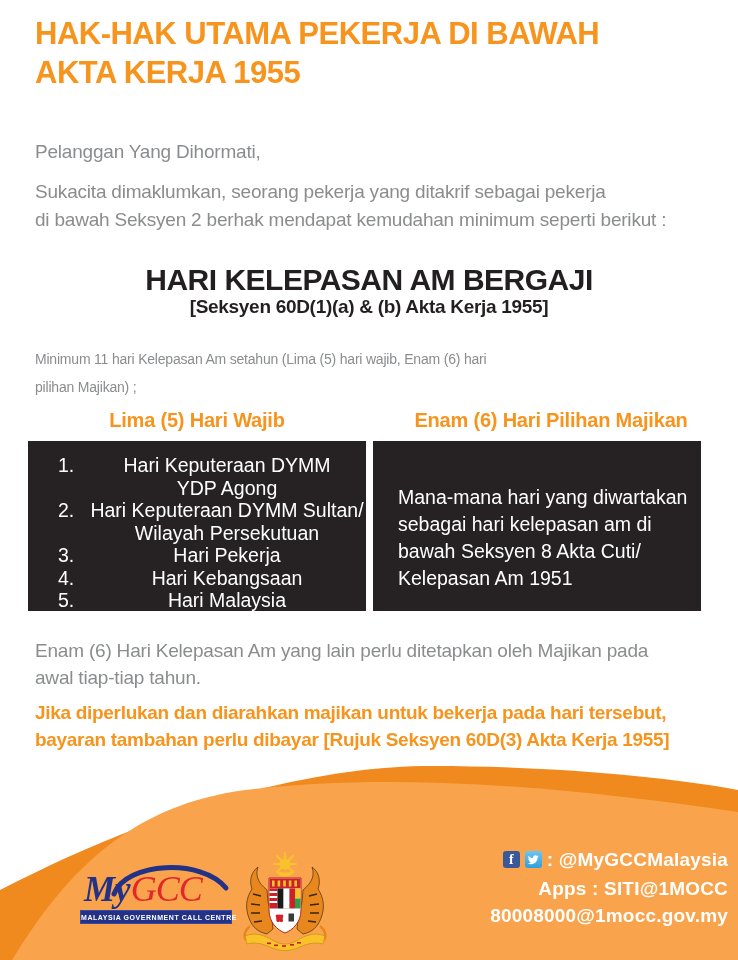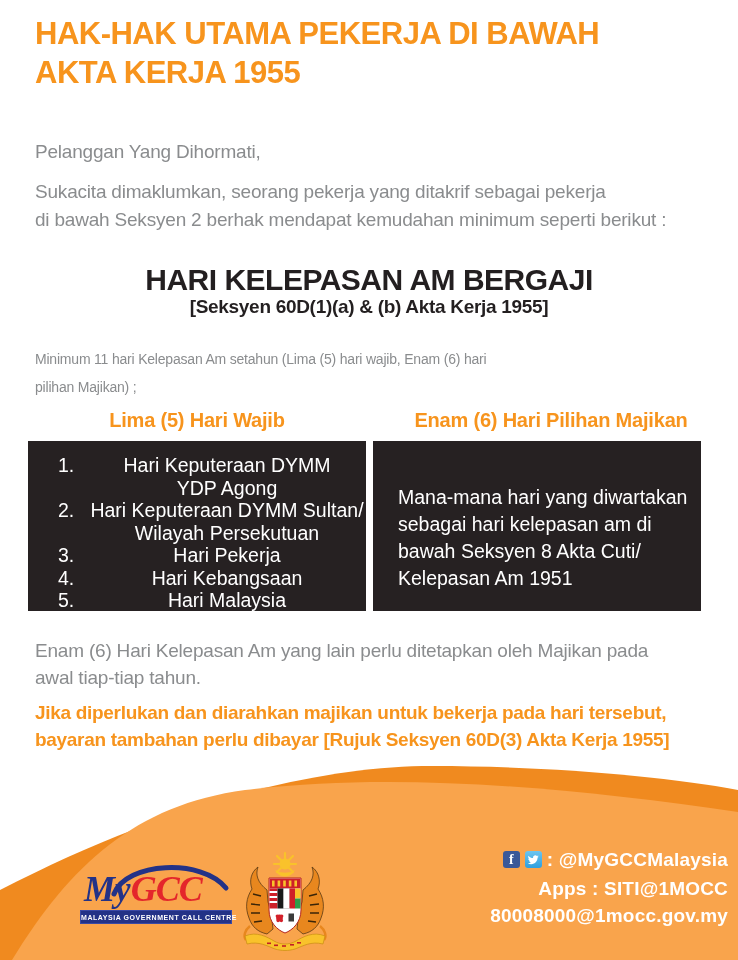--- a/index.html
+++ b/index.html
@@ -74,7 +74,7 @@
   .gcc-word{position:absolute;left:4px;top:6px;white-space:nowrap;}
   .gcc-my{font-family:"Liberation Serif","DejaVu Serif",serif;font-style:italic;font-weight:bold;
           font-size:35px;color:#233287;}
-  .gcc-gcc{font-family:"Liberation Serif","DejaVu Serif",serif;font-weight:bold;font-style:italic;
+  .gcc-gcc{font-family:"Liberation Serif","DejaVu Serif",serif;font-weight:normal;font-style:italic;
            font-size:36px;color:#E4262B;letter-spacing:-1px;}
   .gcc-band{
     position:absolute;left:0;top:48px;width:150px;

